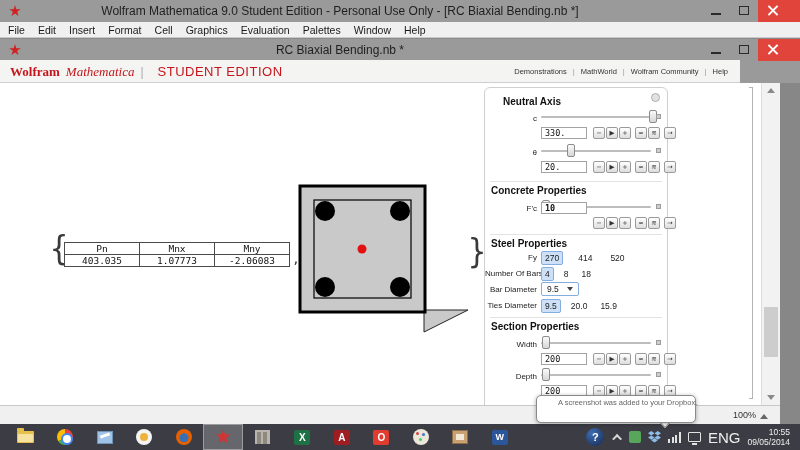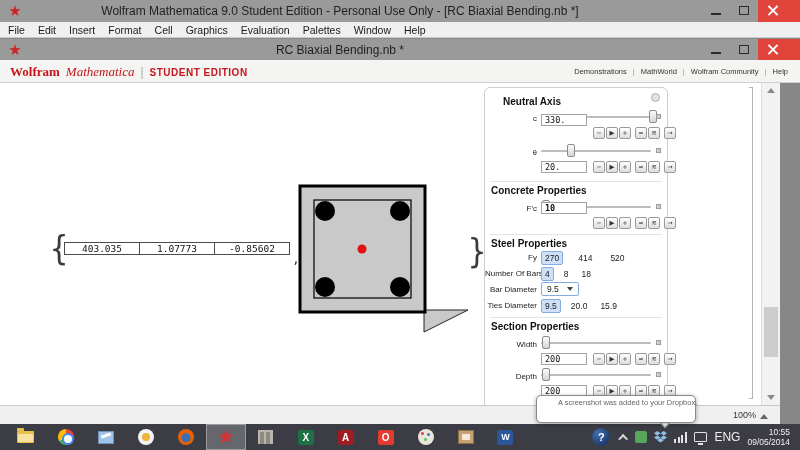--- a/index.html
+++ b/index.html
@@ -29,7 +29,7 @@
   .menu-item { font-size:10.5px; color:#1a1a1a; cursor:default; }
 
   
-  .brandbar { position:absolute; top:60px; left:0; width:800px; height:23px; background:#f4f4f2;
+  .brandbar { position:absolute; top:60px; left:0; width:740px; height:23px; background:#f4f4f2;
               border-bottom:1px solid #cfcfcf; }
   .brand { position:absolute; left:10px; top:4px; display:flex; align-items:baseline; gap:6px; }
   .brand-w { color:#c4161c; font-size:13px; font-weight:bold; font-family:"Liberation Serif",serif; }

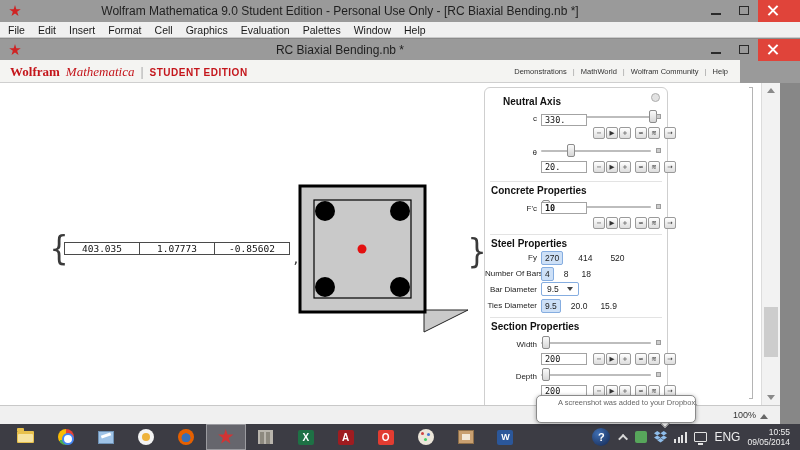--- a/index.html
+++ b/index.html
@@ -35,7 +35,7 @@
   .brand-w { color:#c4161c; font-size:13px; font-weight:bold; font-family:"Liberation Serif",serif; }
   .brand-m { color:#c4161c; font-size:13px; font-style:italic; font-family:"Liberation Serif",serif; }
   .brand-sep { color:#aaa; font-size:12px; }
-  .brand-ed { color:#c4161c; font-size:10px; font-weight:bold; letter-spacing:.5px; }
+  .brand-ed { color:#c4161c; font-size:13px; font-weight:normal; letter-spacing:.5px;margin-left:8px; }
   .hlinks { position:absolute; right:12px; top:7px; display:flex; gap:6px; align-items:center; }
   .header-link { font-size:7.5px; color:#333; cursor:pointer; }
   .link-sep { font-size:7.5px; color:#999; }

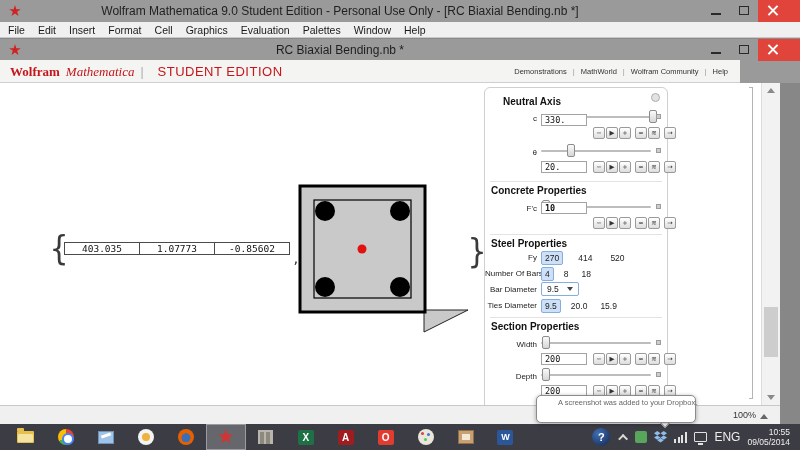--- a/index.html
+++ b/index.html
@@ -272,7 +272,7 @@
         <div class="thumb" style="left:93%;"></div>
         <div class="endcap"></div>
       </div>
-      <input class="vfield" style="top: 26px;" readonly="" value="330.">
+      <input class="vfield" style="top: 39px;" readonly="" value="330.">
       <div class="stepper" style="top:39px;">
           <button class="sbtn g0">−</button>
           <button class="sbtn g1">▶</button>

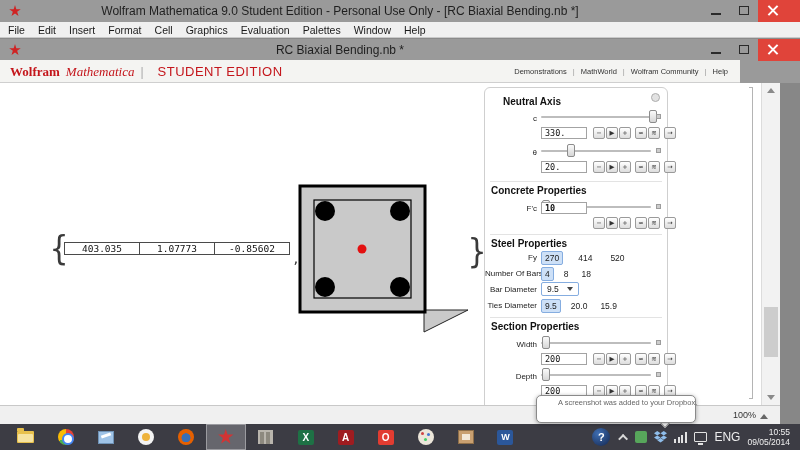--- a/index.html
+++ b/index.html
@@ -238,6 +238,11 @@
 
     <table class="otable">
       <tbody>
+          <tr>
+        <td>Pn</td>
+        <td>Mnx</td>
+        <td>Mny</td>
+      </tr>
       <tr>
         <td>403.035</td>
         <td>1.07773</td>

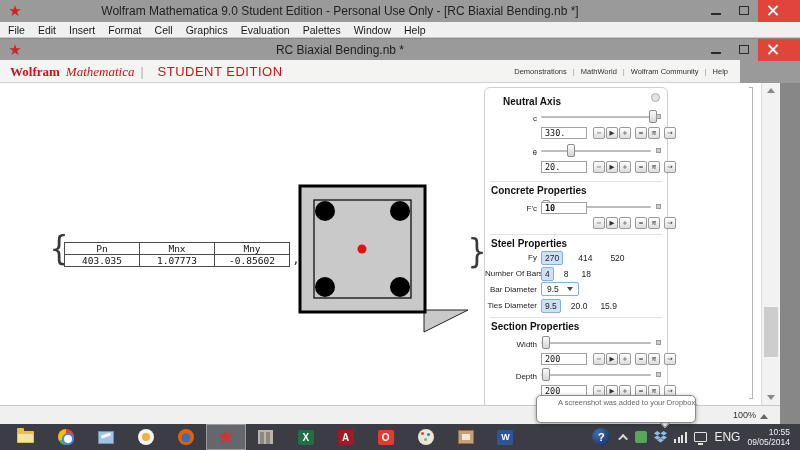--- a/index.html
+++ b/index.html
@@ -246,7 +246,7 @@
       <tr>
         <td>403.035</td>
         <td>1.07773</td>
-        <td>-0.85602</td>
+        <td>-2.06083</td>
       </tr>
     </tbody>
       </table>

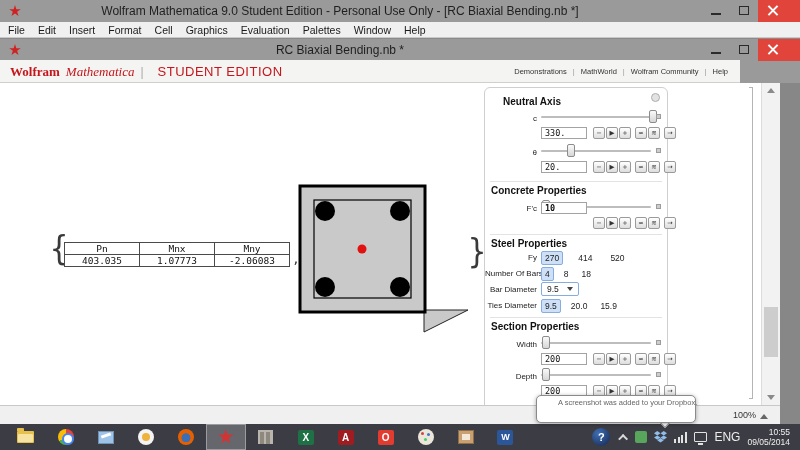--- a/index.html
+++ b/index.html
@@ -156,7 +156,7 @@
   .ic-signal i:nth-child(3){left:7px;height:8px;} .ic-signal i:nth-child(4){left:10.5px;height:11px;}
   .ic-display { width:13px; height:10px; border:1.5px solid #e2e2e2; border-radius:1px; position:relative; }
   .ic-display::after { content:""; position:absolute; left:3px; bottom:-3.5px; width:5px; height:2px; background:#e2e2e2; }
-  .lang { font-size:12px; color:#eee; }
+  .lang { font-size:15px; color:#eee; }
   .clock { text-align:right; color:#f0f0f0; font-size:8.5px; line-height:10px; }
 
   .dropbox-svg polygon { fill:#2f7fce; }

